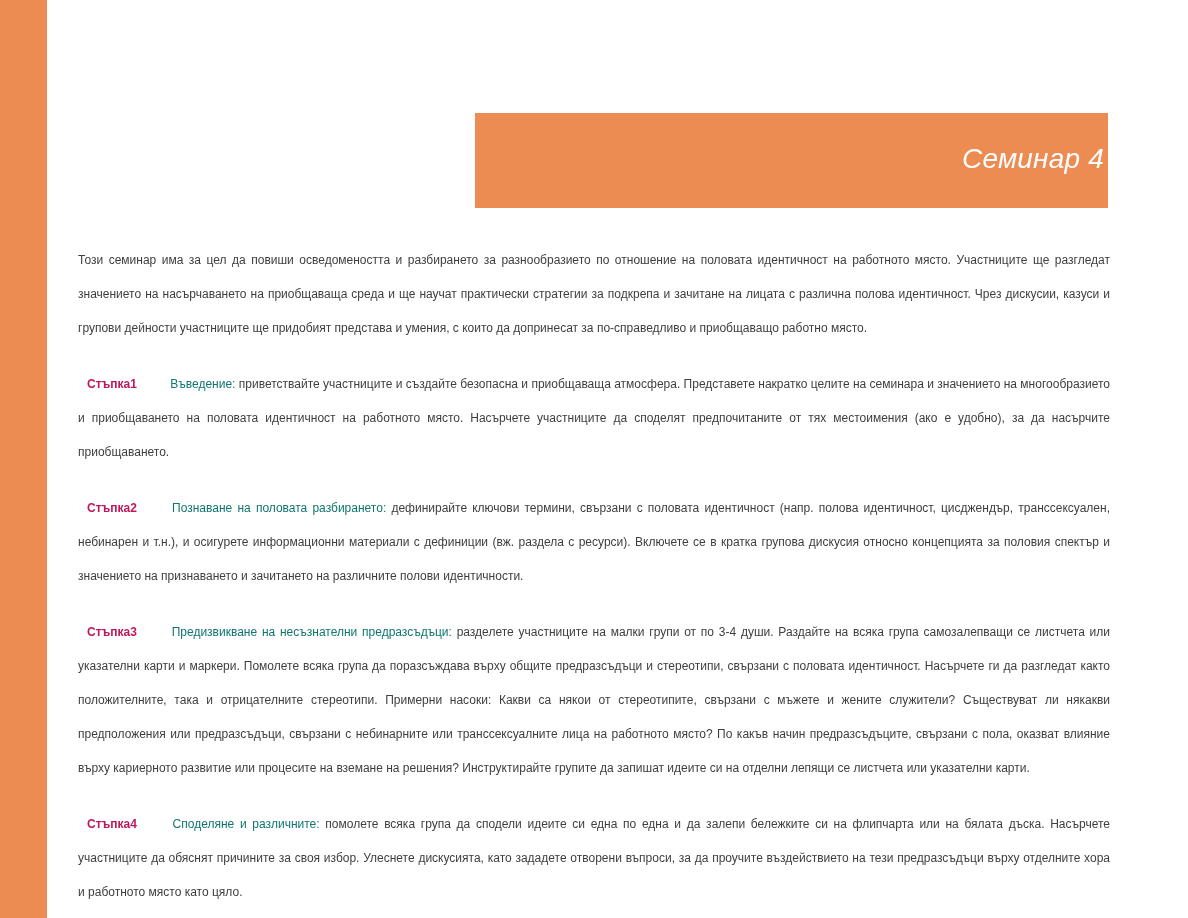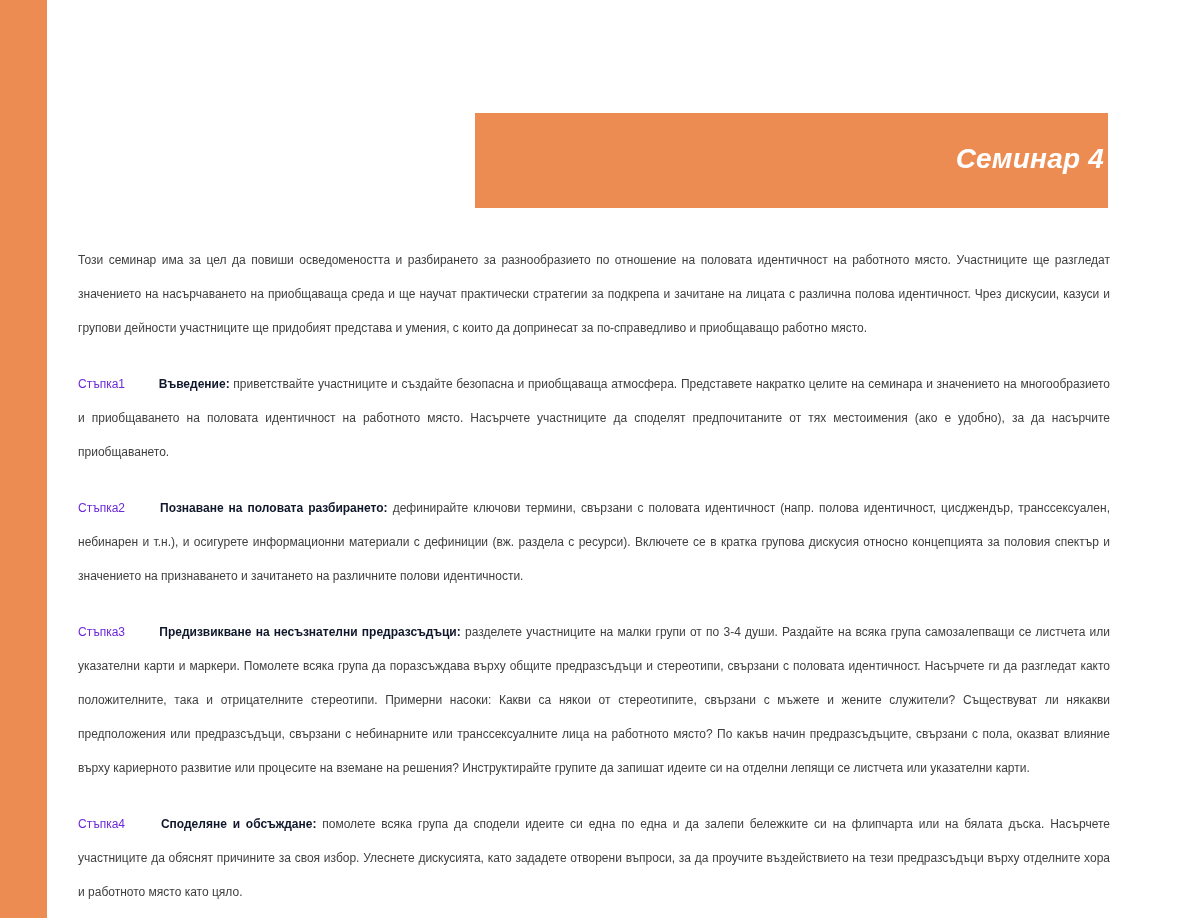--- a/index.html
+++ b/index.html
@@ -37,7 +37,7 @@
   .banner-line {
     color: #ffffff;
     font-size: 28px;
-    font-weight: bold;
+    font-weight: normal;
     font-style: italic;
     white-space: nowrap;
     line-height: 1.1;

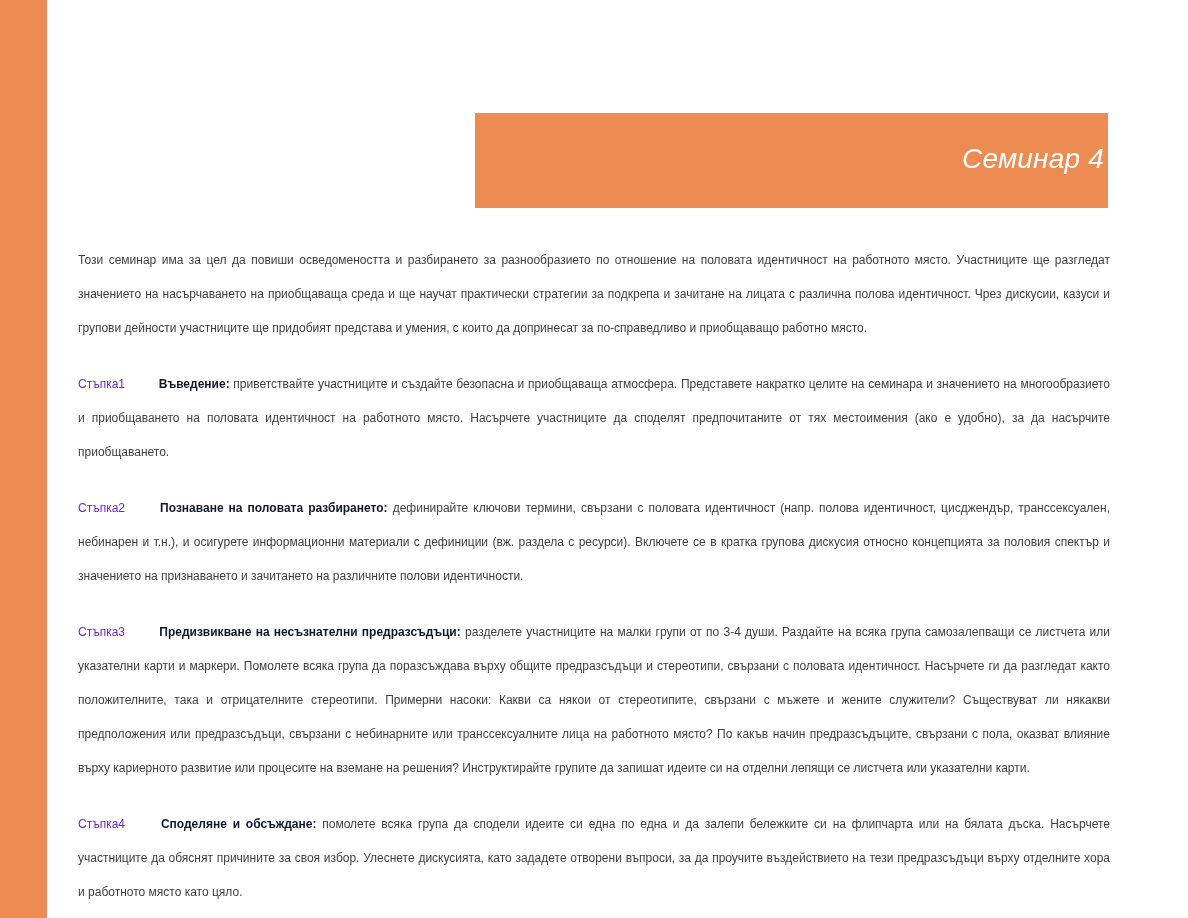--- a/index.html
+++ b/index.html
@@ -57,8 +57,9 @@
     margin-bottom: 22px;
   }
   .step-label {
-    color: #6d28d9;
-    font-weight: normal;
+    color: #be185d;
+    font-weight: bold;
+    margin-left: 9px;
   }
   .step-title {
     color: #0f172a;

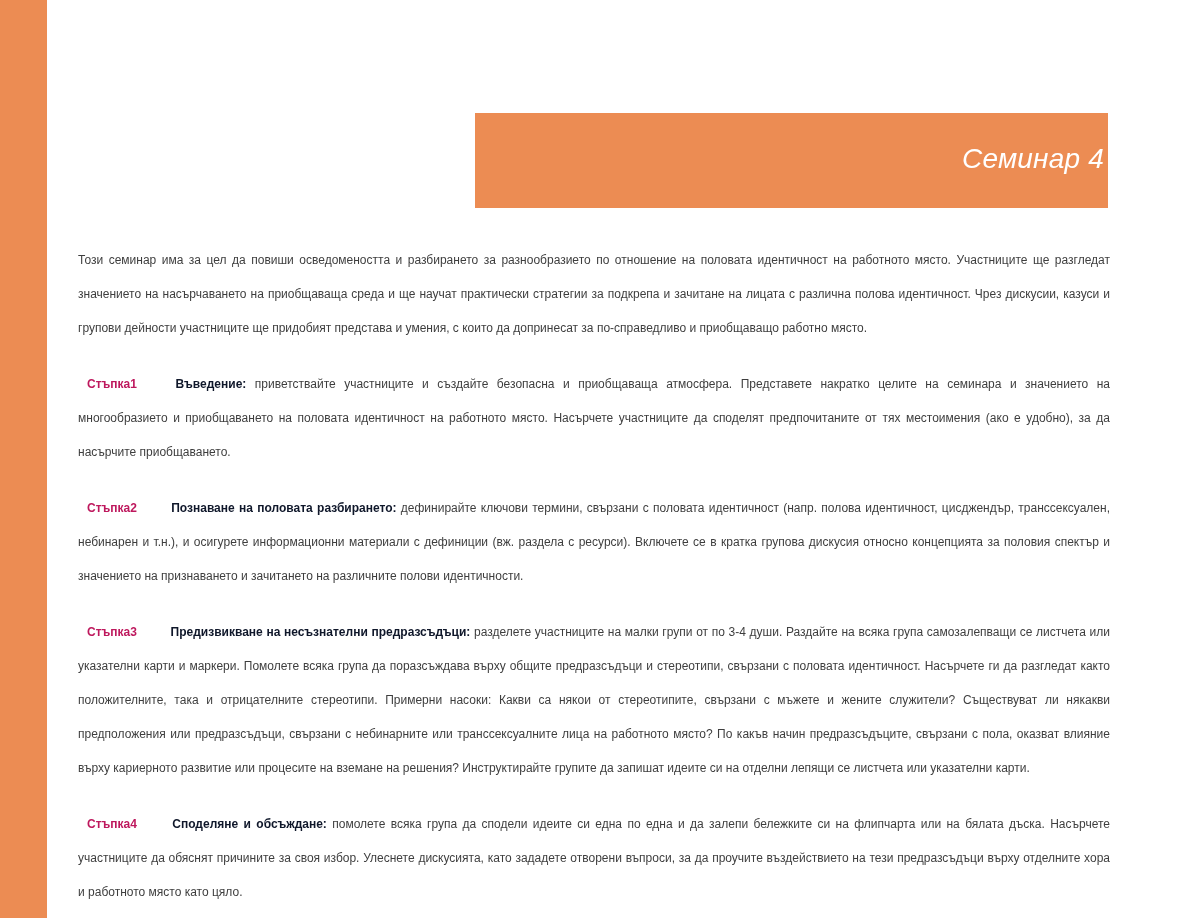--- a/index.html
+++ b/index.html
@@ -62,8 +62,8 @@
     margin-left: 9px;
   }
   .step-title {
-    color: #0f172a;
-    font-weight: bold;
+    color: #0f766e;
+    font-weight: normal;
     padding-left: 30px;
   }
 </style>

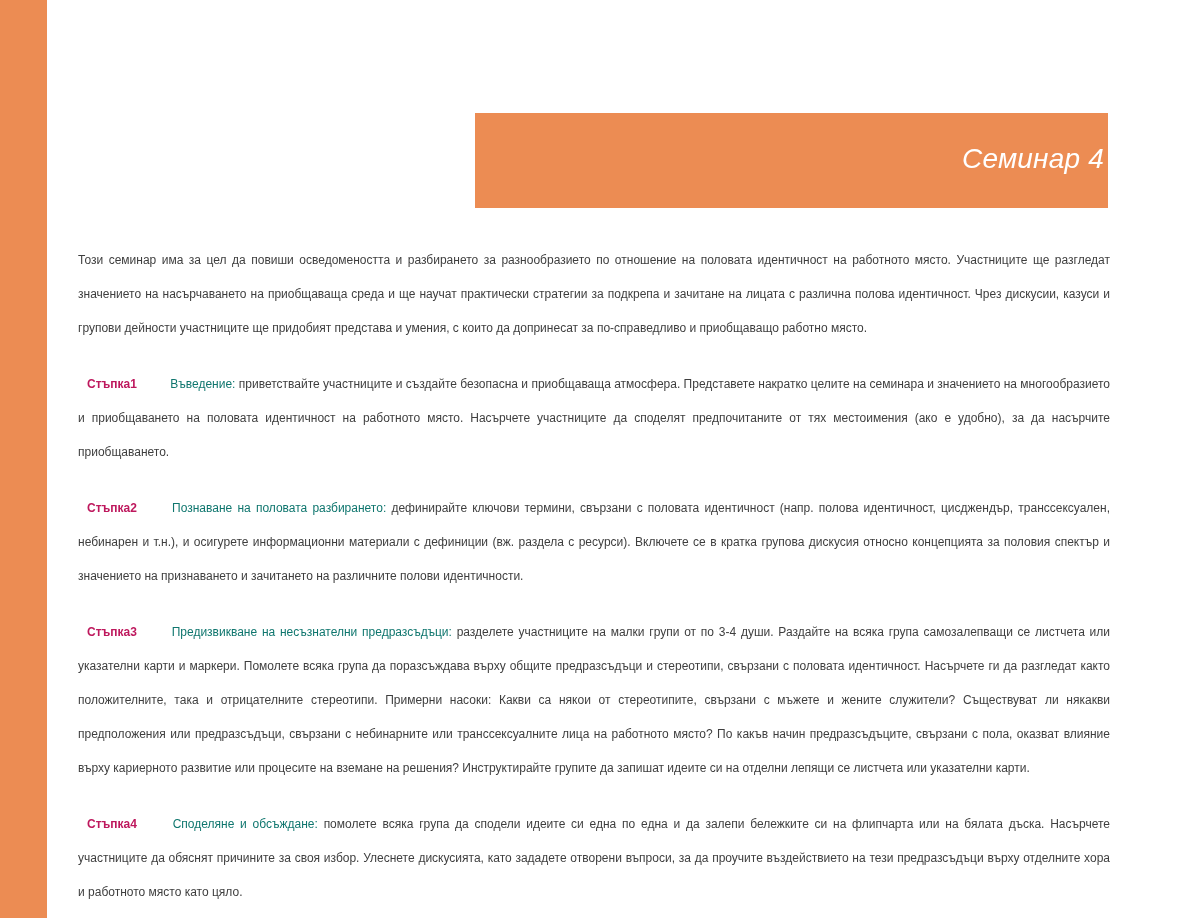--- a/index.html
+++ b/index.html
@@ -102,7 +102,7 @@
 
     <p class="step">
       <span class="step-label">Стъпка4</span>
-      <span class="step-title">Споделяне и обсъждане:</span>
+      <span class="step-title">Споделяне и различните:</span>
       <span class="step-body">помолете всяка група да сподели идеите си една по една и да залепи бележките си на флипчарта или на бялата дъска. Насърчете участниците да обяснят причините за своя избор. Улеснете дискусията, като зададете отворени въпроси, за да проучите въздействието на тези предразсъдъци върху отделните хора и работното място като цяло.</span>
     </p>
 

